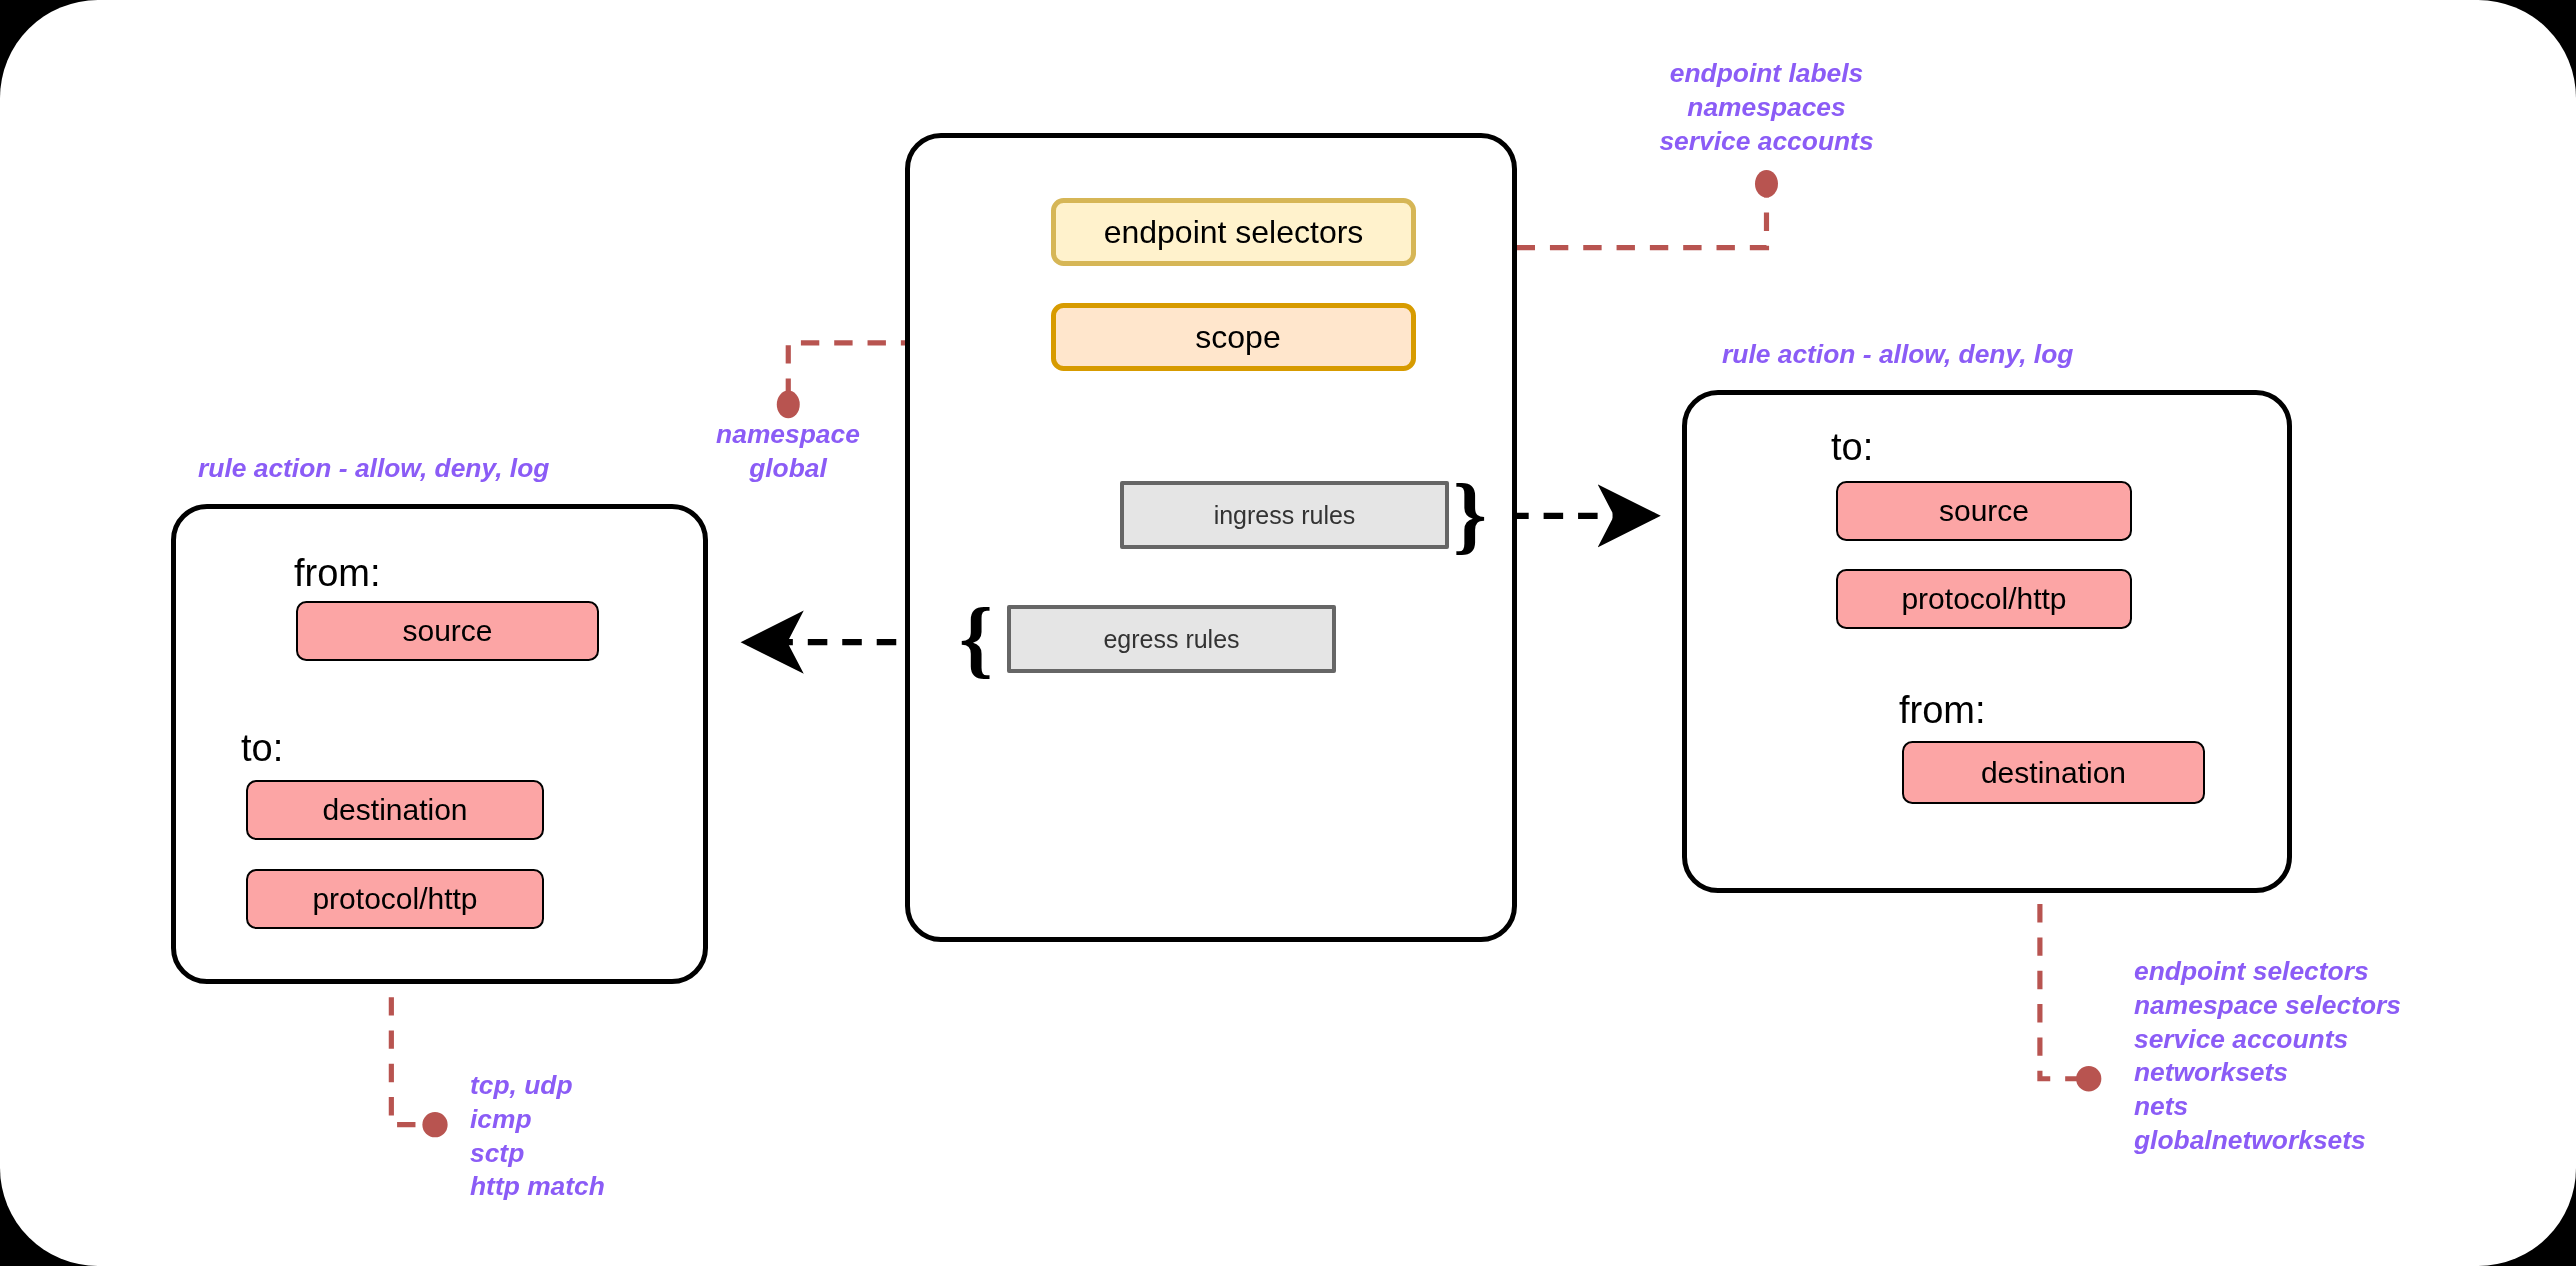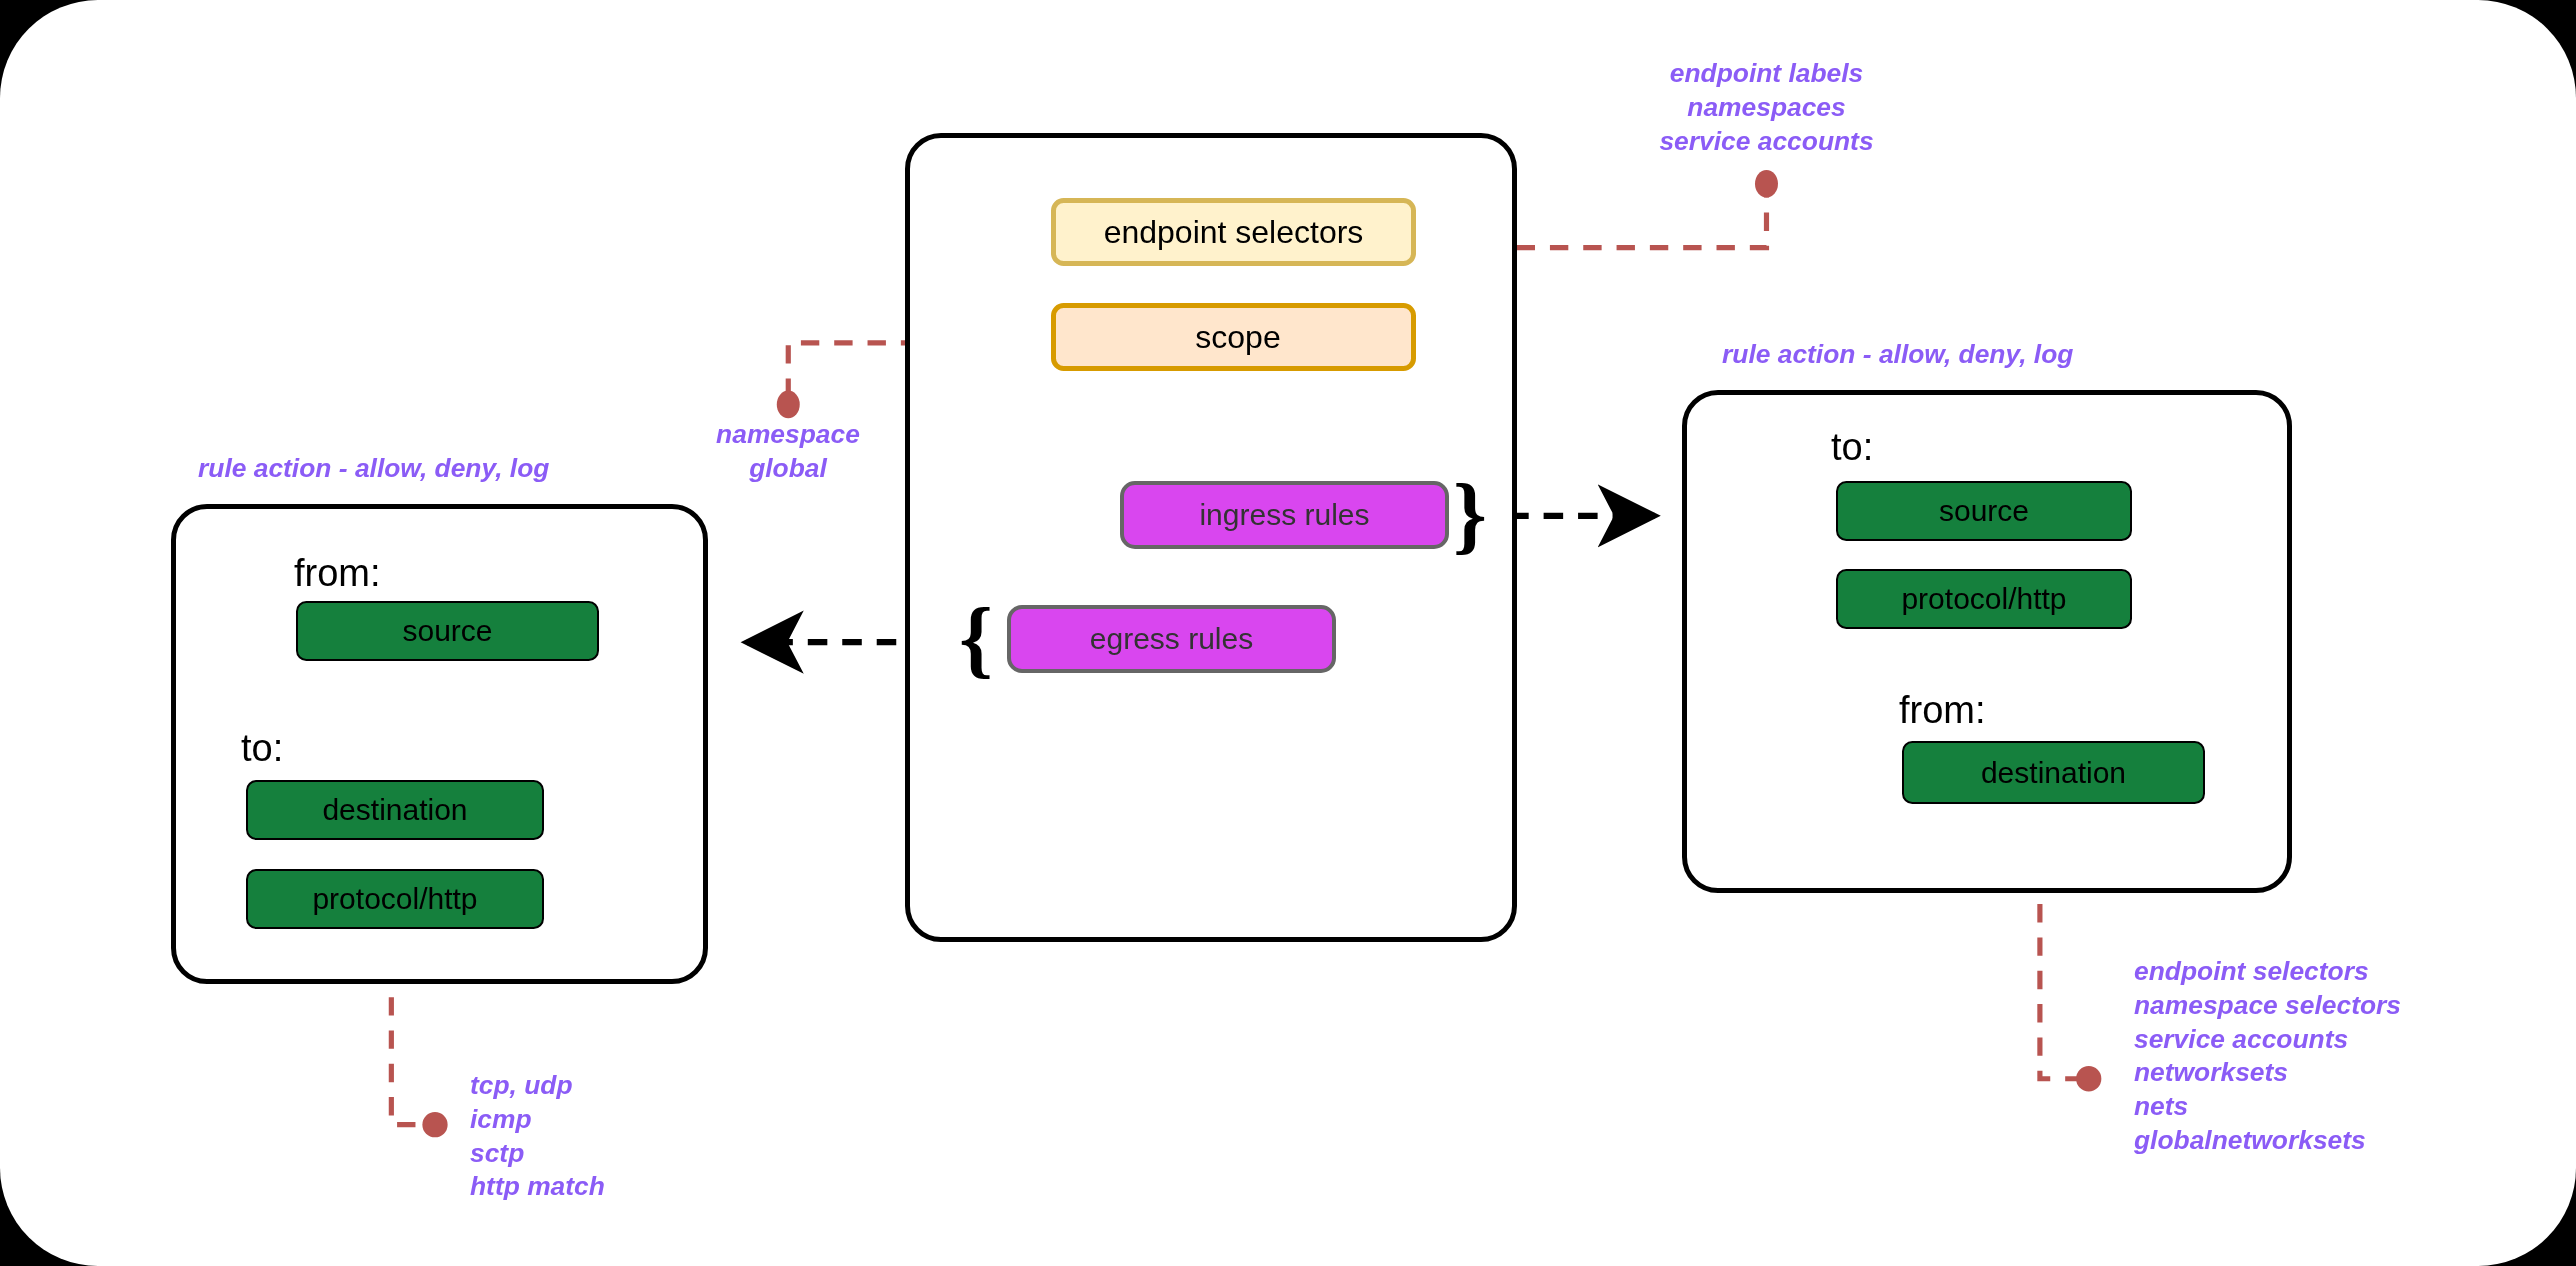--- a/index.html
+++ b/index.html
@@ -52,15 +52,15 @@
   
   .gbox {
     position: absolute;
-    background: #d946ef;
+    background: #e5e5e5;
     border: 4.6px solid #666666;
-    border-radius: 15px;
+    border-radius: 2px;
     box-sizing: border-box;
     display: flex;
     align-items: center;
     justify-content: center;
     color: #333333;
-    font-size: 30px;
+    font-size: 25px;
     white-space: nowrap;
   }
 

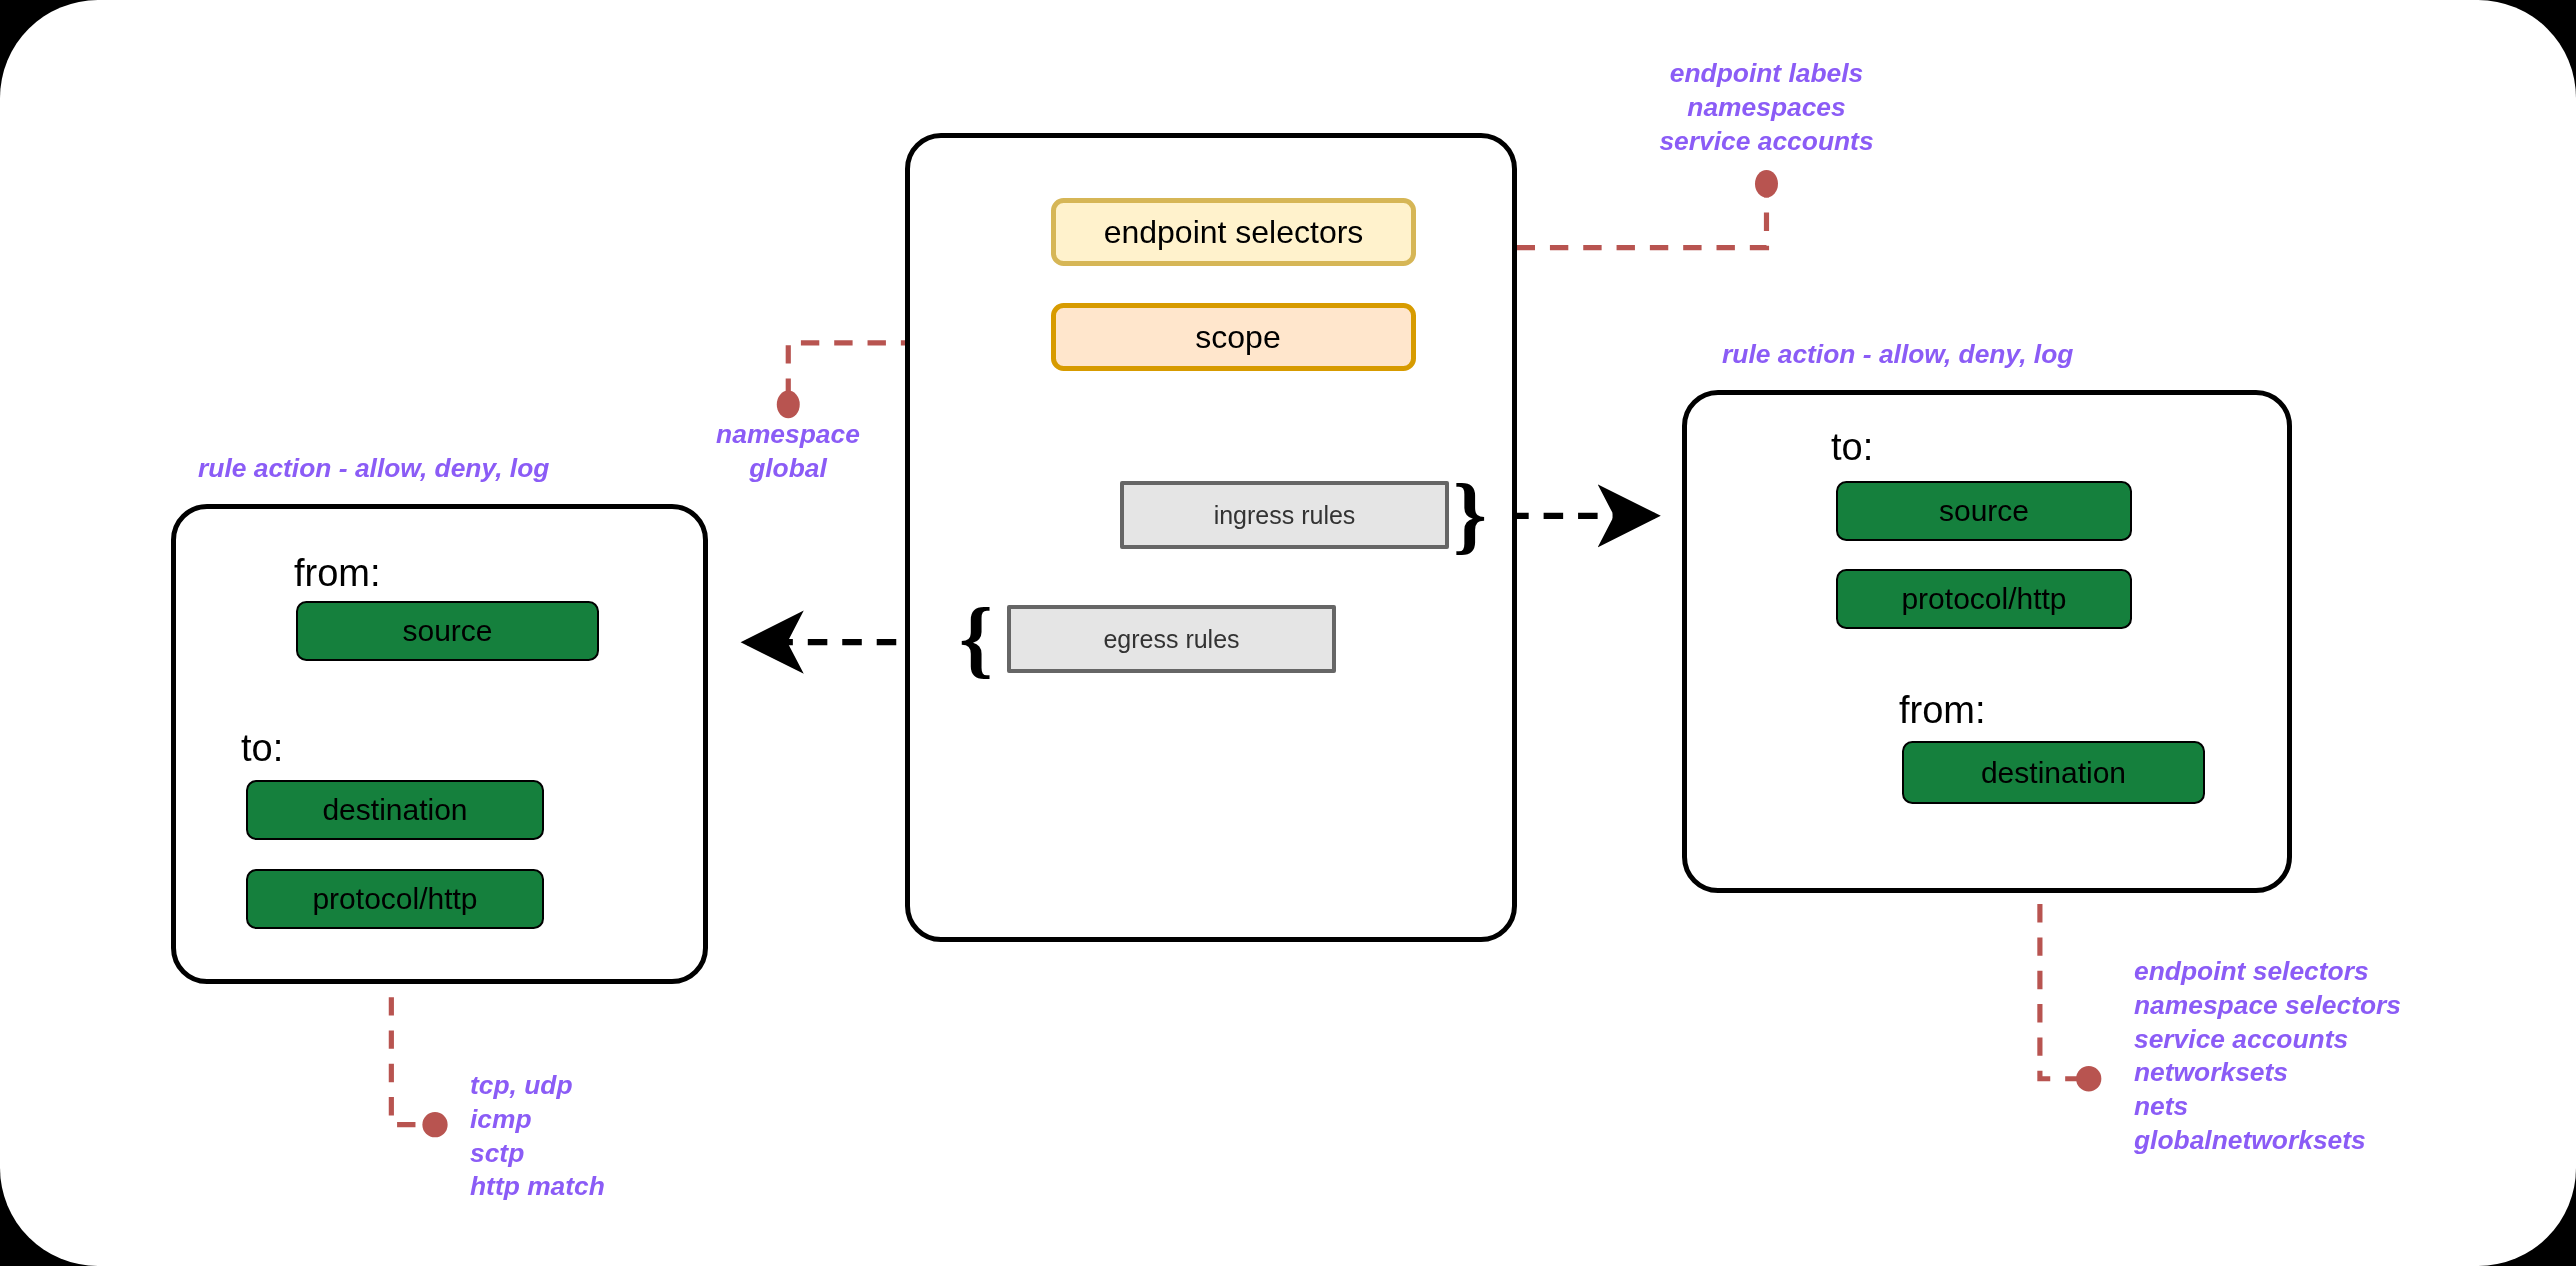--- a/index.html
+++ b/index.html
@@ -37,7 +37,7 @@
   
   .obox {
     position: absolute;
-    background: #15803d;
+    background: #fca5a5;
     border: 2.9px solid #000000;
     border-radius: 10.3px;
     box-sizing: border-box;

